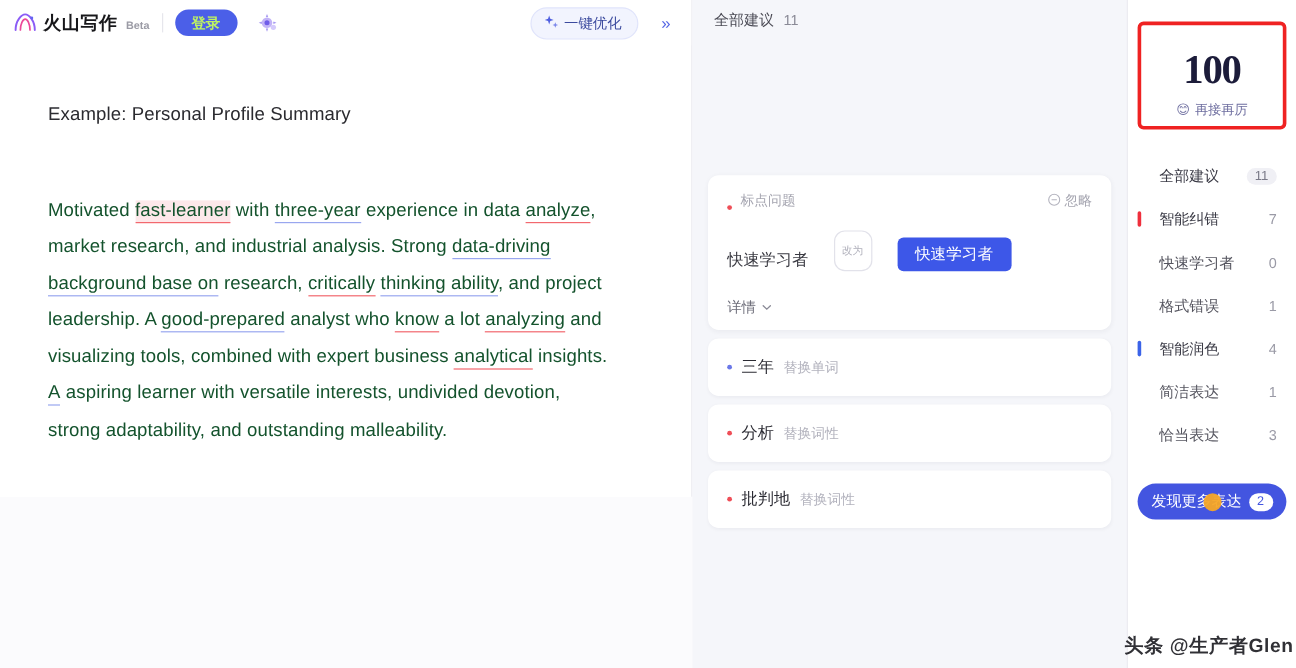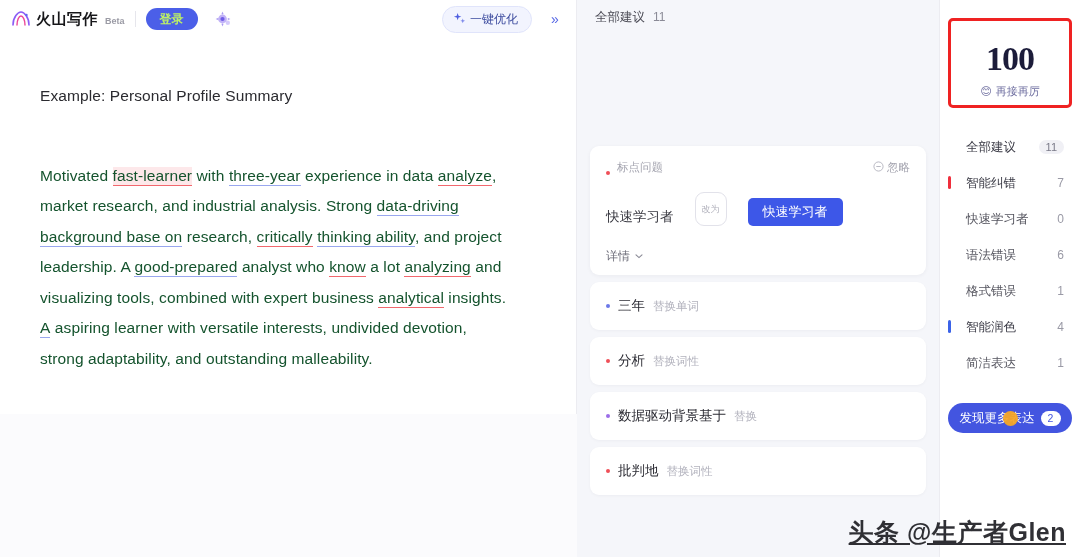--- a/index.html
+++ b/index.html
@@ -441,10 +441,6 @@
           <span class="cat-count">0</span>
         </div>
         <div class="cat-row">
-          <span class="cat-label sub">语法错误</span>
-          <span class="cat-count">6</span>
-        </div>
-        <div class="cat-row">
           <span class="cat-label sub">格式错误</span>
           <span class="cat-count">1</span>
         </div>

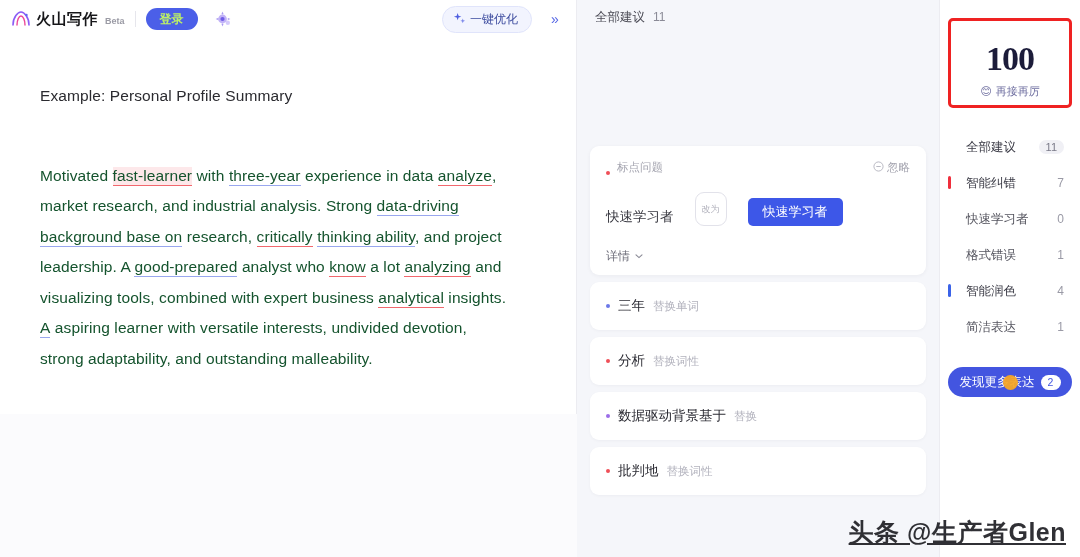--- a/index.html
+++ b/index.html
@@ -453,6 +453,10 @@
           <span class="cat-label sub">简洁表达</span>
           <span class="cat-count">1</span>
         </div>
+        <div class="cat-row">
+          <span class="cat-label sub">恰当表达</span>
+          <span class="cat-count">3</span>
+        </div>
       </div>
 
     <div class="discover-wrap">

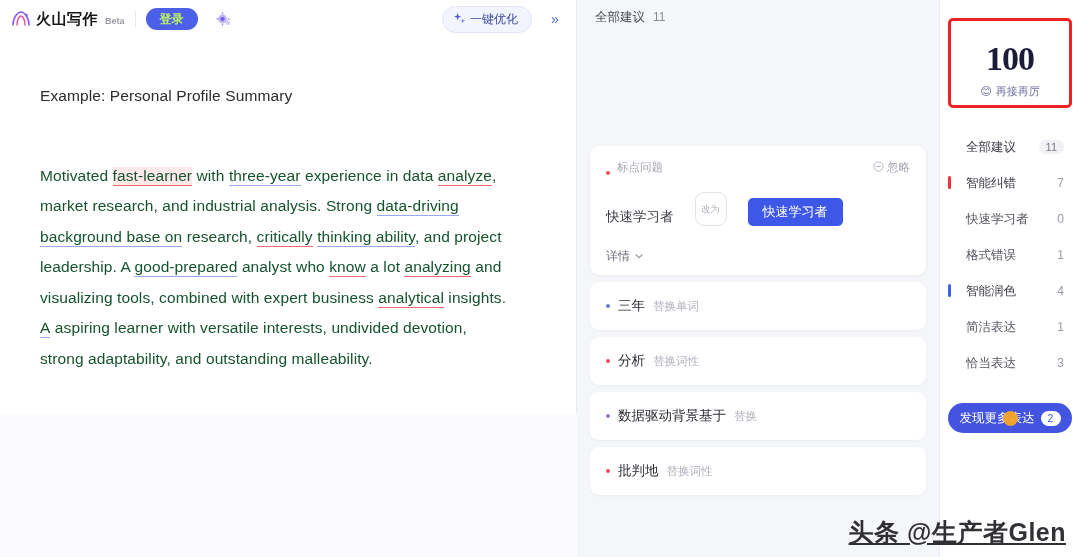--- a/index.html
+++ b/index.html
@@ -396,11 +396,6 @@
             <span class="row-kind">替换词性</span>
           </div>
           <div class="sugg-row">
-            <span class="dot" style="background: rgb(155, 109, 232);"></span>
-            <span class="row-word">数据驱动背景基于</span>
-            <span class="row-kind">替换</span>
-          </div>
-          <div class="sugg-row">
             <span class="dot" style="background: rgb(239, 78, 87);"></span>
             <span class="row-word">批判地</span>
             <span class="row-kind">替换词性</span>

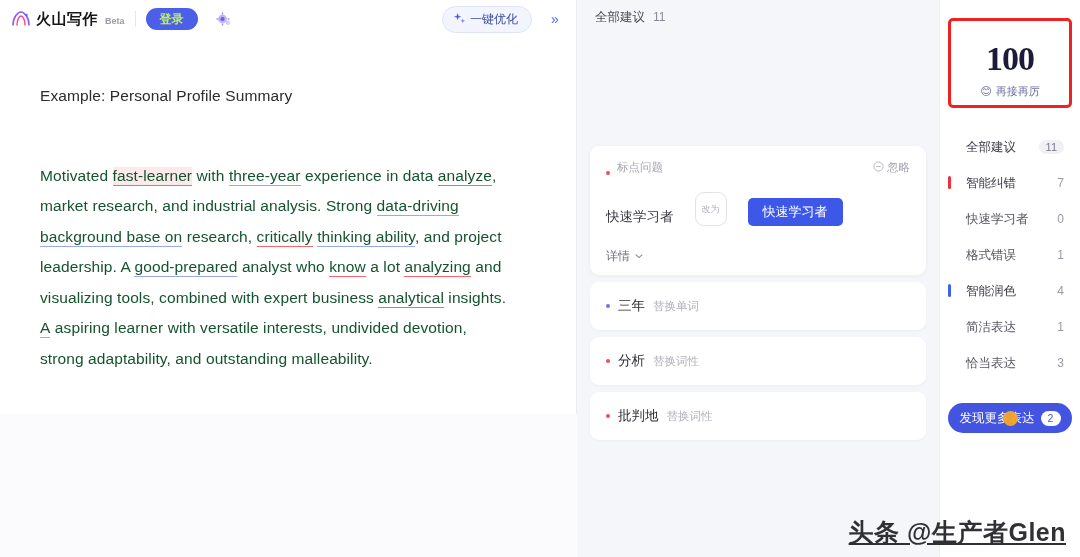--- a/index.html
+++ b/index.html
@@ -276,12 +276,11 @@
   }
 
   .watermark {
-    position: absolute; right: 14px; bottom: 8px;
-    font-size: 25px; font-weight: 700; color: #1f1f24;
+    position: absolute; right: 2px; bottom: 8px;
+    font-size: 16px; font-weight: 700; color: #1f1f24;
     letter-spacing: .5px;
     opacity: .92;
     z-index: 30;
-    text-decoration: underline;
   }
 </style>
 </head>

